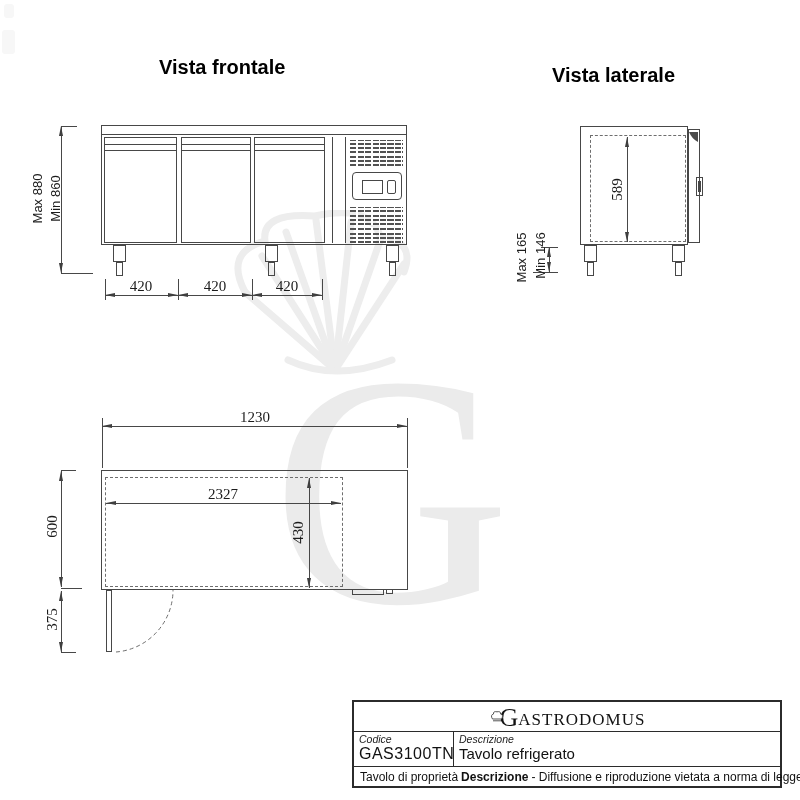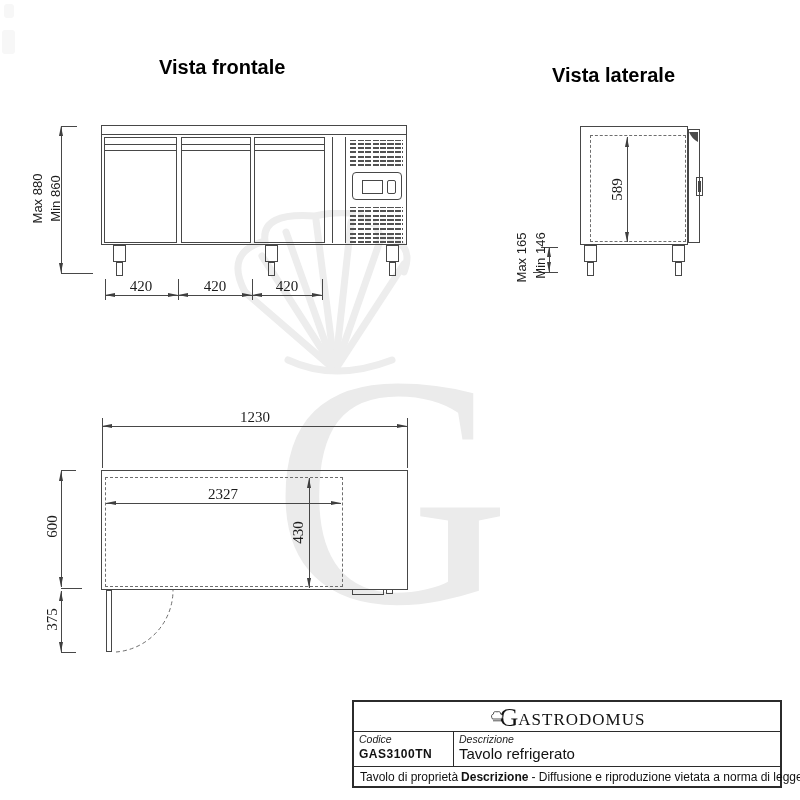--- a/index.html
+++ b/index.html
@@ -47,7 +47,7 @@
   .tb-cell.c1{width:100px;border-right:1px solid #2b2b2b;}
   .tb-cell.c2{flex:1;}
   .tb-small{font-size:10.5px;color:#222;line-height:12px;font-style:italic;}
-  .tb-code{font-size:12px;font-weight:bold;letter-spacing:0.5px;color:#111;line-height:18px;}
+  .tb-code{font-size:16px;font-weight:normal;letter-spacing:0.5px;color:#111;line-height:18px;}
   .tb-desc{font-size:15px;color:#111;line-height:18px;}
   .tb-foot{height:19px;display:flex;align-items:center;padding-left:6px;font-size:12px;color:#111;
            white-space:nowrap;}

